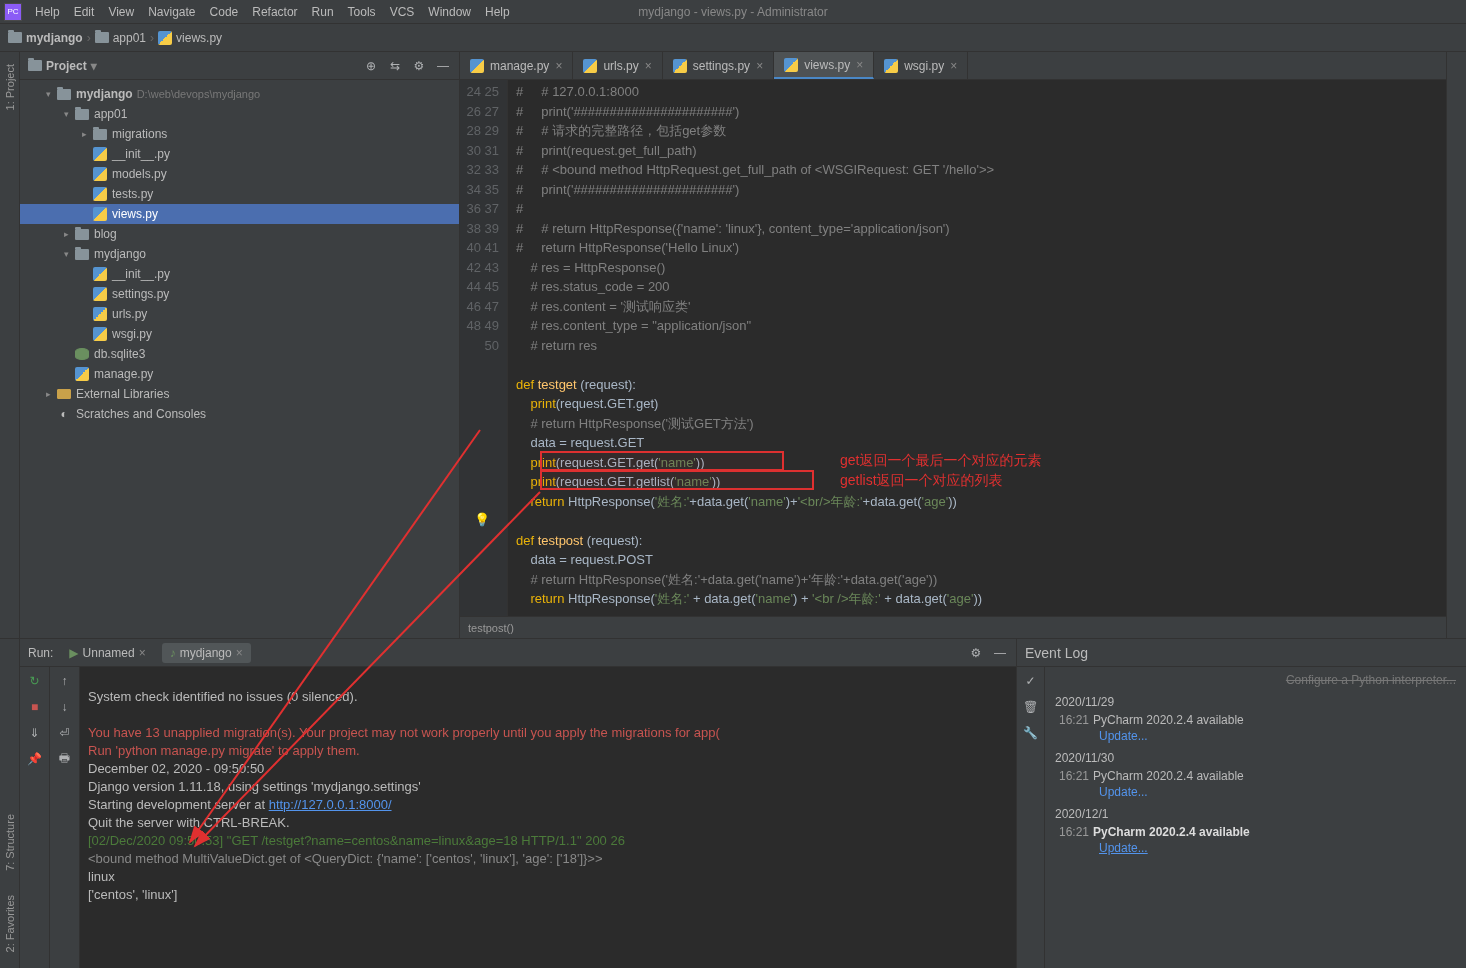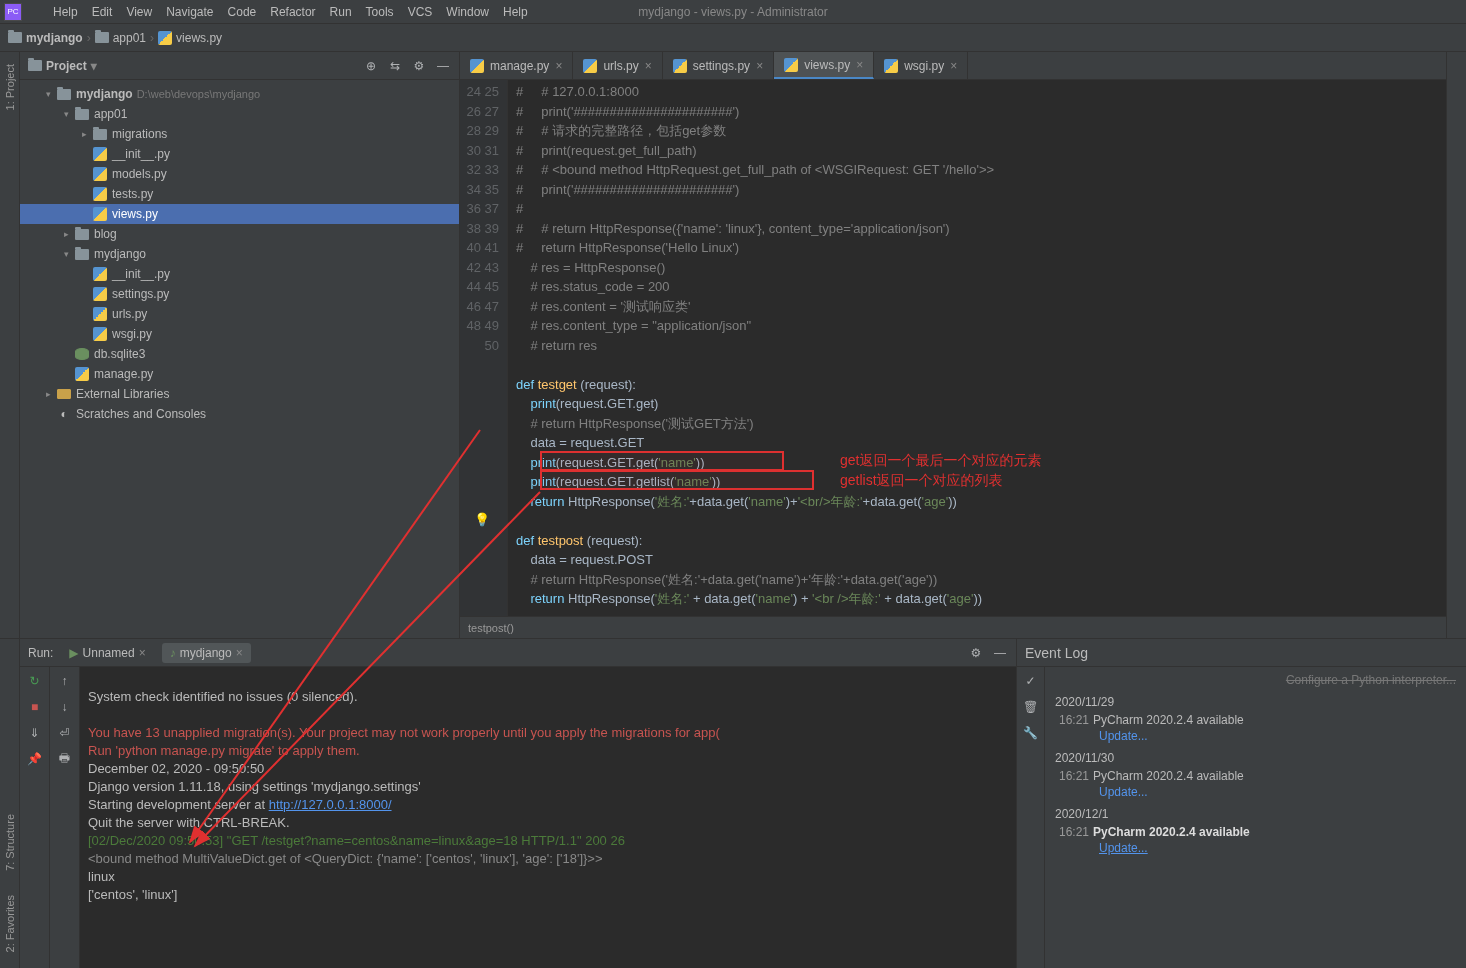--- a/index.html
+++ b/index.html
@@ -5,7 +5,7 @@
 *{margin:0;padding:0;box-sizing:border-box;font-family:"Segoe UI",Arial,sans-serif;user-select:none}
 body{background:#3c3f41;color:#bbb;font-size:12px;overflow:hidden;width:1466px;height:968px;position:relative}
 .menubar{height:24px;background:#3c3f41;display:flex;align-items:center;padding:0 4px;border-bottom:1px solid #323232}
-.app-icon{width:18px;height:18px;background:#8b5cf6;border:1px solid #4a4a4a;margin-right:24px;display:flex;align-items:center;justify-content:center;font-size:8px;font-weight:normal;color:#fff}
+.app-icon{width:18px;height:18px;background:#8b5cf6;border:1px solid #4a4a4a;margin-right:6px;display:flex;align-items:center;justify-content:center;font-size:8px;font-weight:normal;color:#fff}
 .menu-item{padding:2px 7px;cursor:pointer}
 .title-text{margin-left:auto;margin-right:auto;color:#888;position:absolute;left:50%;transform:translateX(-50%)}
 .breadcrumb{height:28px;background:#3c3f41;display:flex;align-items:center;padding:0 8px;border-bottom:1px solid #323232;font-size:12px}

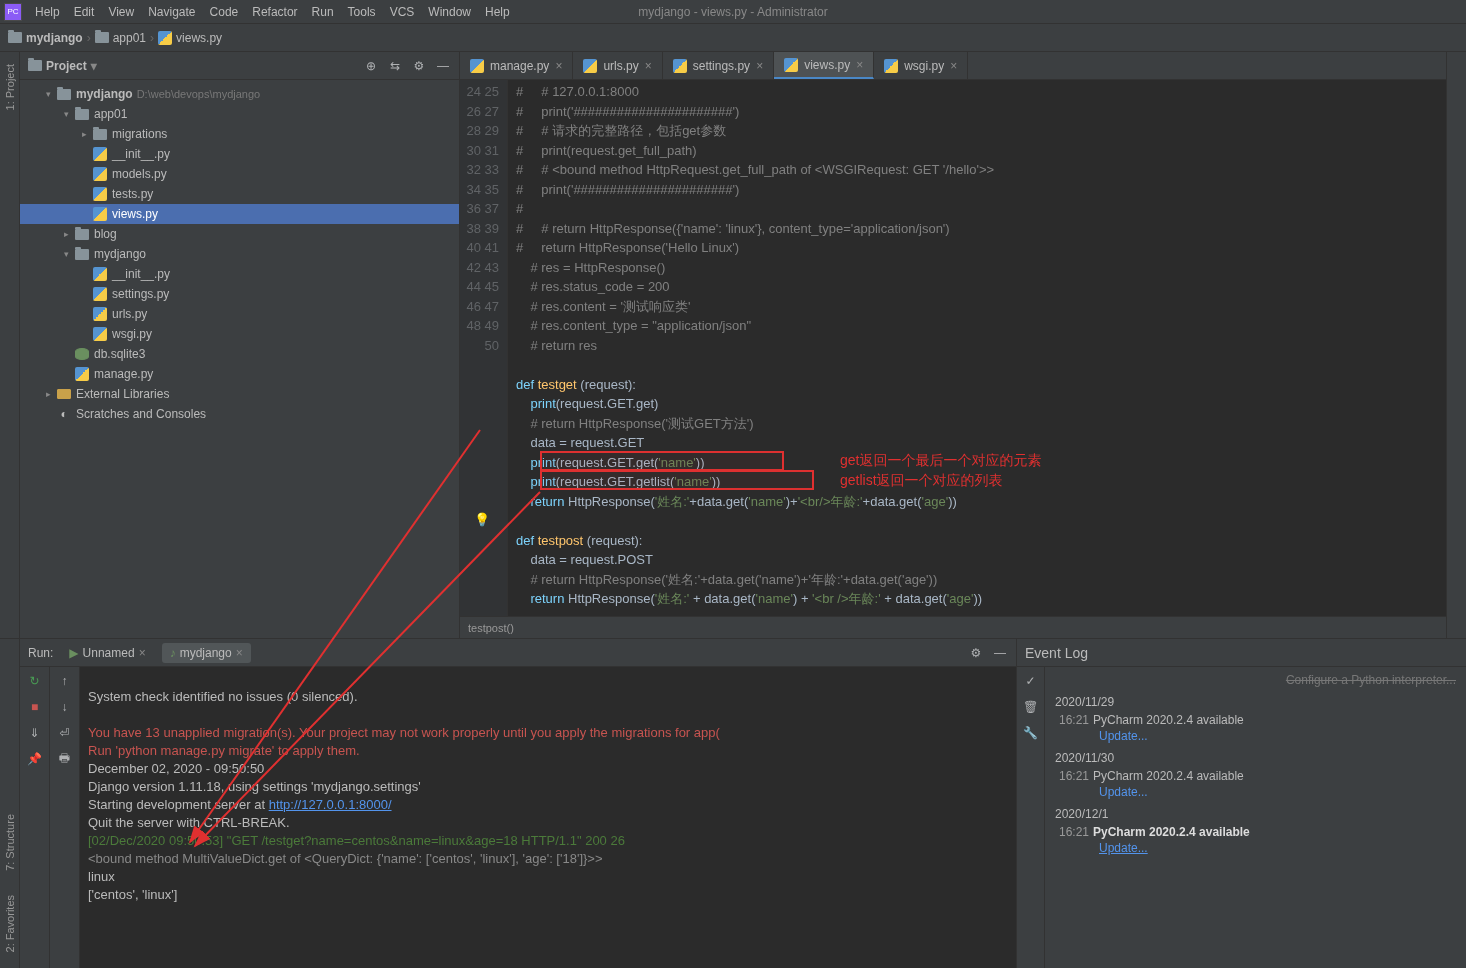--- a/index.html
+++ b/index.html
@@ -39,7 +39,7 @@
 .gutter{width:48px;background:#313335;color:#606366;text-align:right;padding:2px 8px 2px 0;line-height:19.5px;border-right:1px solid #323232}
 .code{flex:1;padding:2px 8px;line-height:19.5px;color:#a9b7c6;white-space:pre;position:relative}
 .c-comment{color:#808080}
-.c-kw{color:#7dd3fc}
+.c-kw{color:#eab308}
 .c-fn{color:#ffc66d}
 .c-str{color:#6a8759}
 .code-highlight{position:absolute;border:2px solid #e03030;background:rgba(200,50,50,0.06)}

